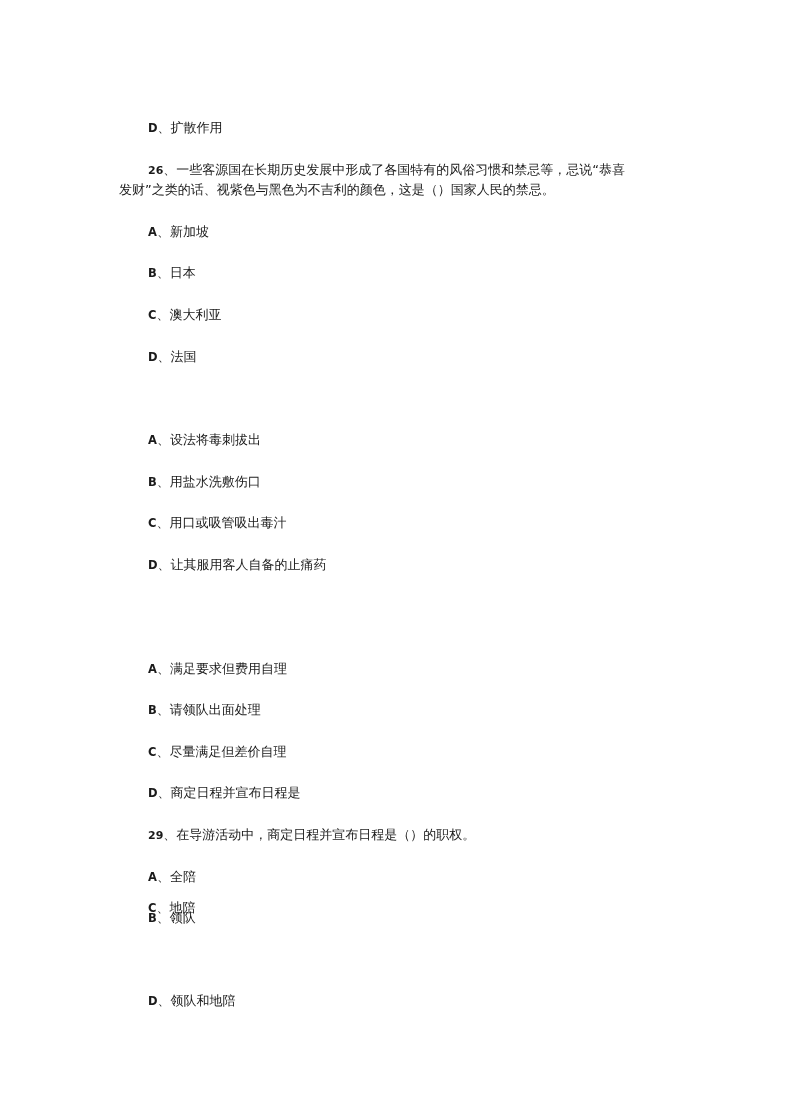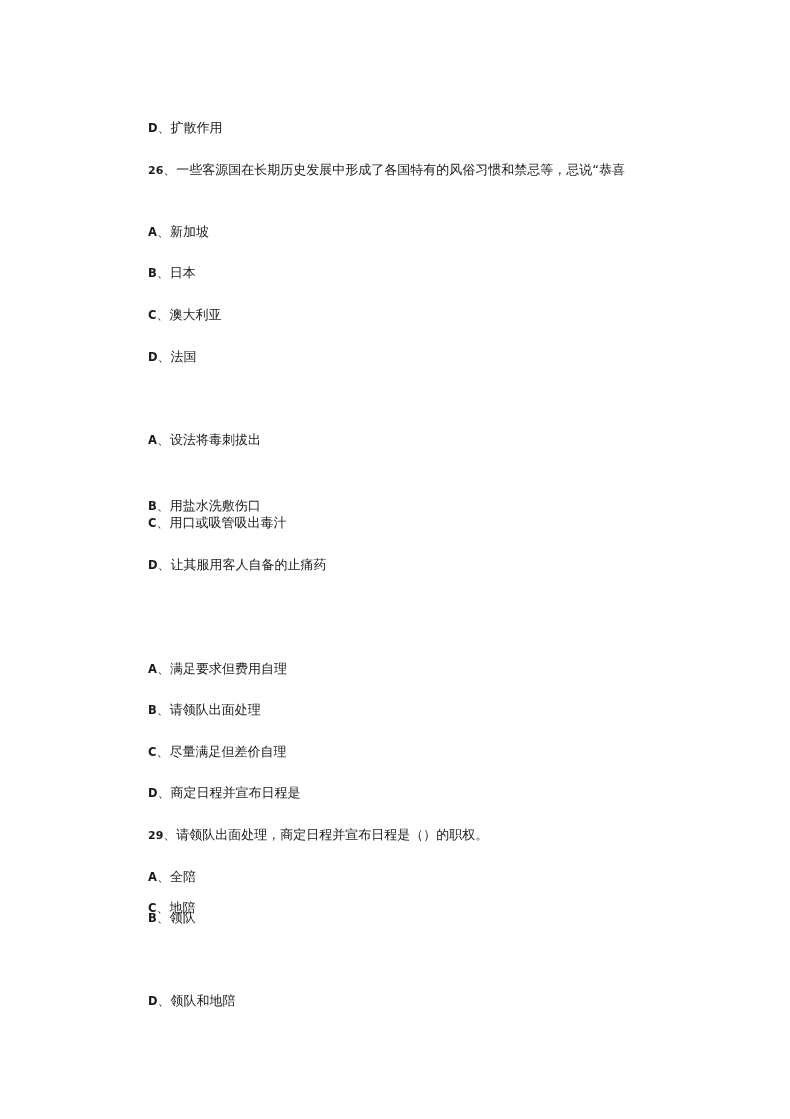--- a/index.html
+++ b/index.html
@@ -54,6 +54,9 @@
 
   <div class="line" style="top:160px">
     <span class="q-num">26</span><span>、</span><span>一些客源国在长期历史发展中形成了各国特有的风俗习惯和禁忌等，忌说“恭喜</span>
+  </div>
+  <div class="line wrap-cont" style="top:180px">
+    <span>发财”之类的话、视紫色与黑色为不吉利的颜色，这是（）国家人民的禁忌。</span>
   </div>
 
   <div class="line" style="top:222px">

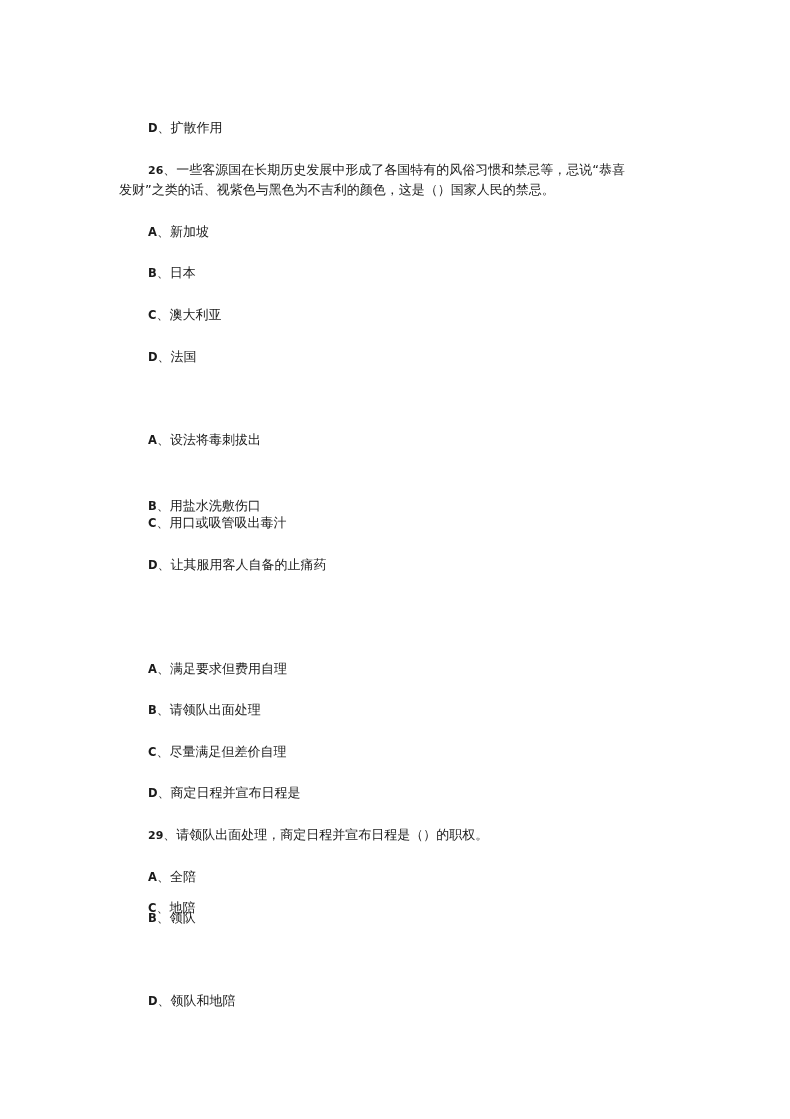--- a/index.html
+++ b/index.html
@@ -75,7 +75,7 @@
   <div class="line" style="top:430px">
     <span class="label">A</span><span>、</span><span>设法将毒刺拔出</span>
   </div>
-  <div class="line" style="top:496px">
+  <div class="line" style="top:472px">
     <span class="label">B</span><span>、</span><span>用盐水洗敷伤口</span>
   </div>
   <div class="line" style="top:513px">

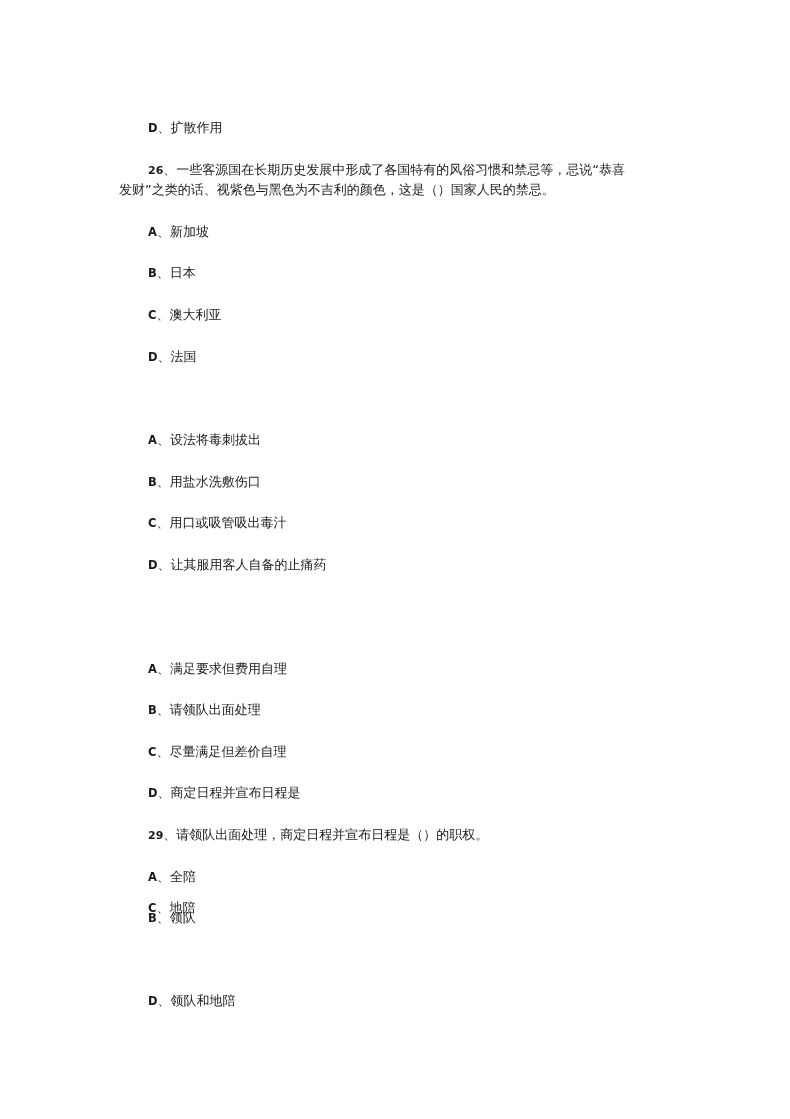--- a/index.html
+++ b/index.html
@@ -99,7 +99,7 @@
   </div>
 
   <div class="line" style="top:825px">
-    <span class="q-num">29</span><span>、</span><span>请领队出面处理，商定日程并宣布日程是（）的职权。</span>
+    <span class="q-num">29</span><span>、</span><span>在导游活动中，商定日程并宣布日程是（）的职权。</span>
   </div>
   <div class="line" style="top:867px">
     <span class="label">A</span><span>、</span><span>全陪</span>

